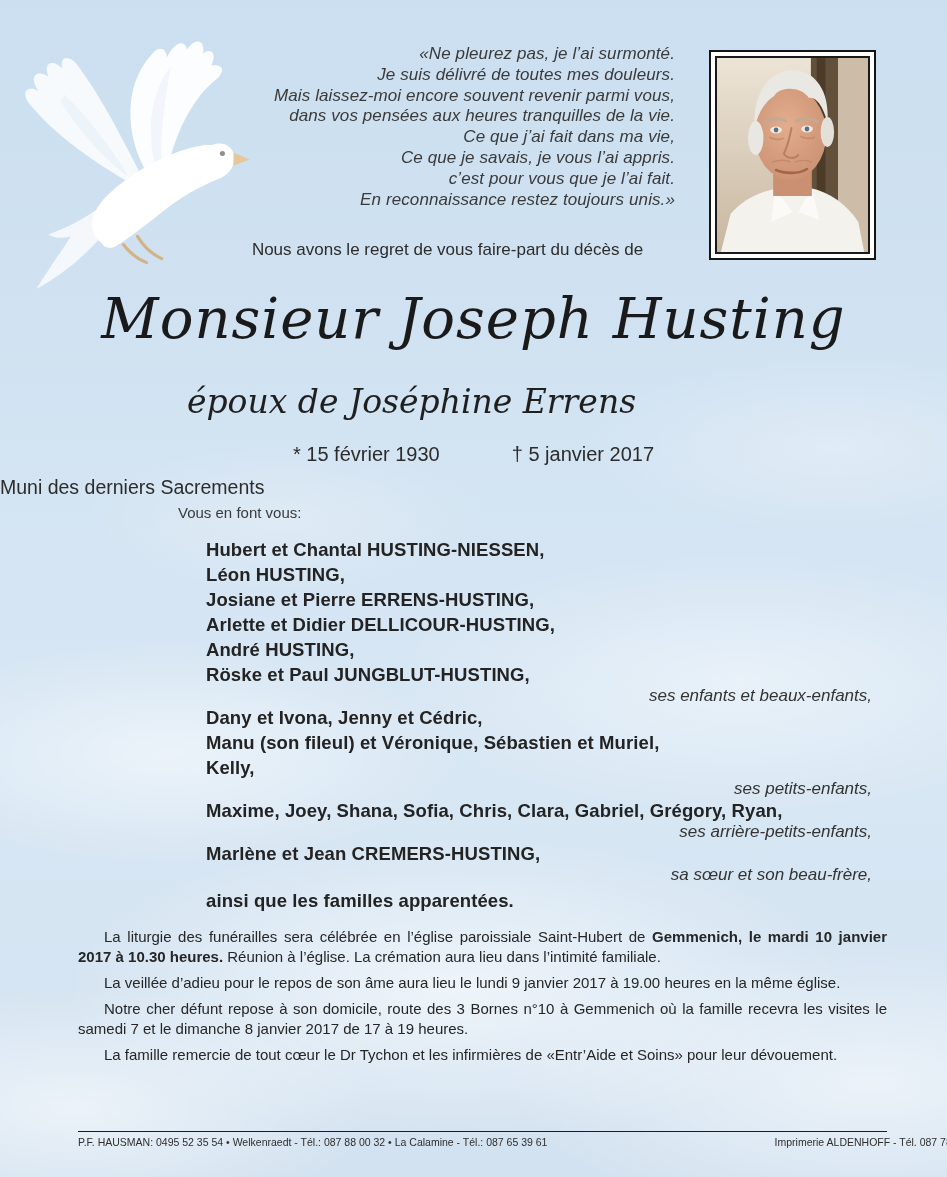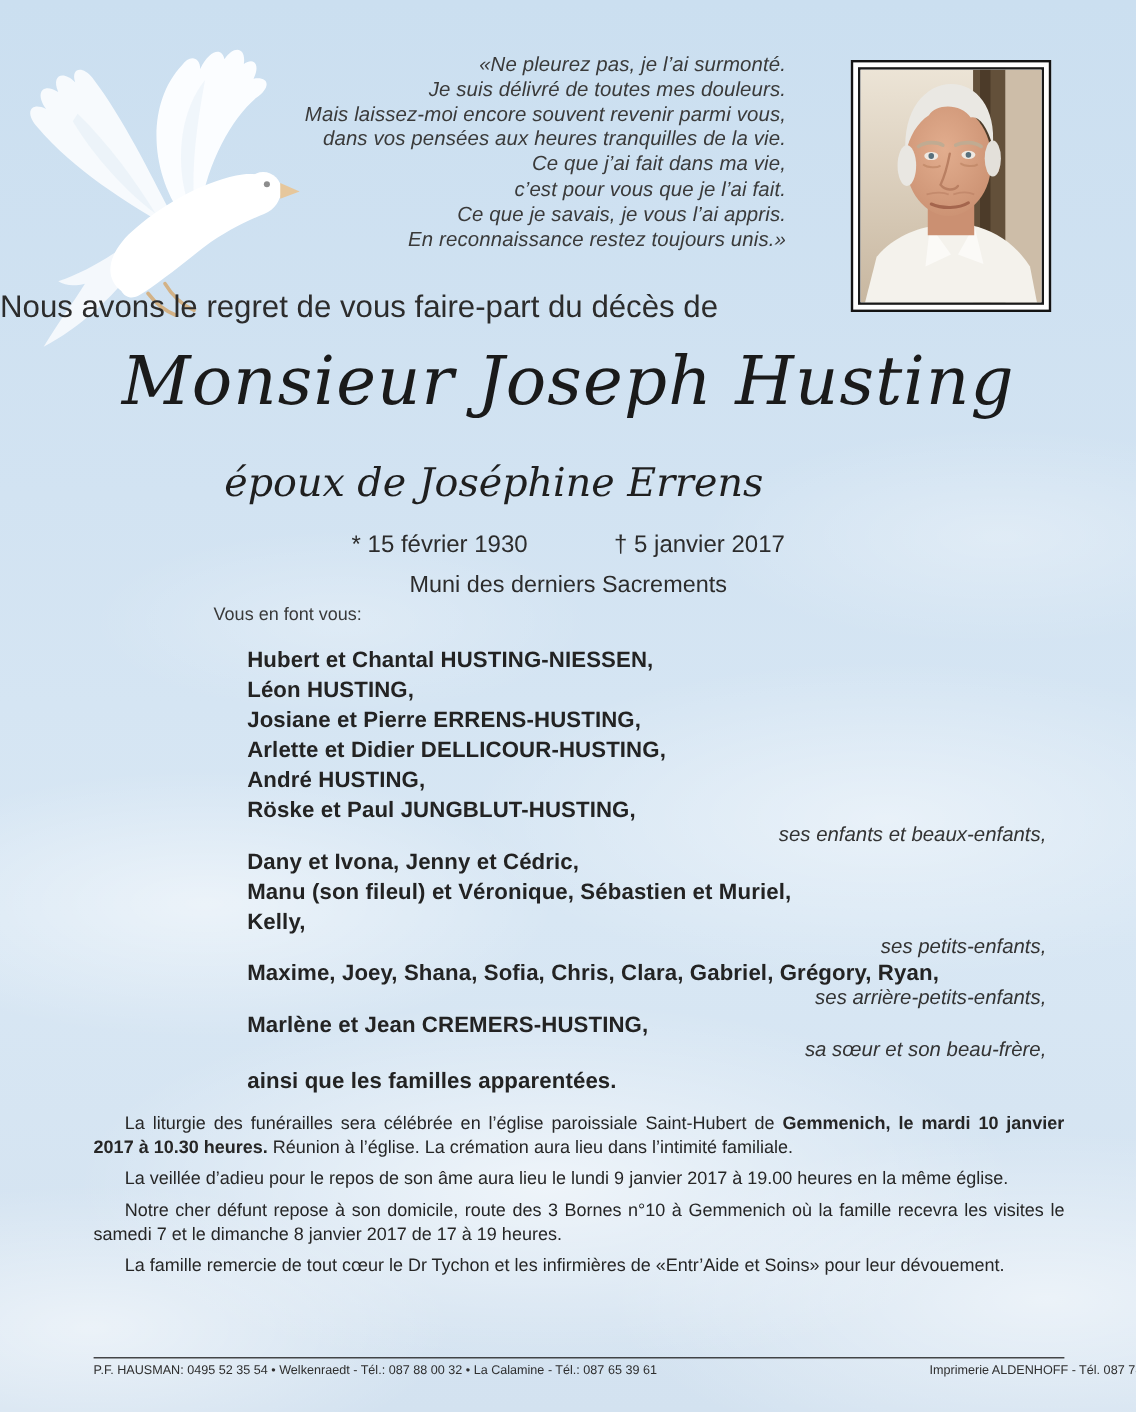--- a/index.html
+++ b/index.html
@@ -41,7 +41,7 @@
   .photo-inner svg { display: block; width: 100%; height: 100%; }
 
   .quote {
-    position: absolute; top: 44px; right: 292px;
+    position: absolute; top: 44px; right: 272px;
     text-align: right;
     font-style: italic;
     font-size: 17px;

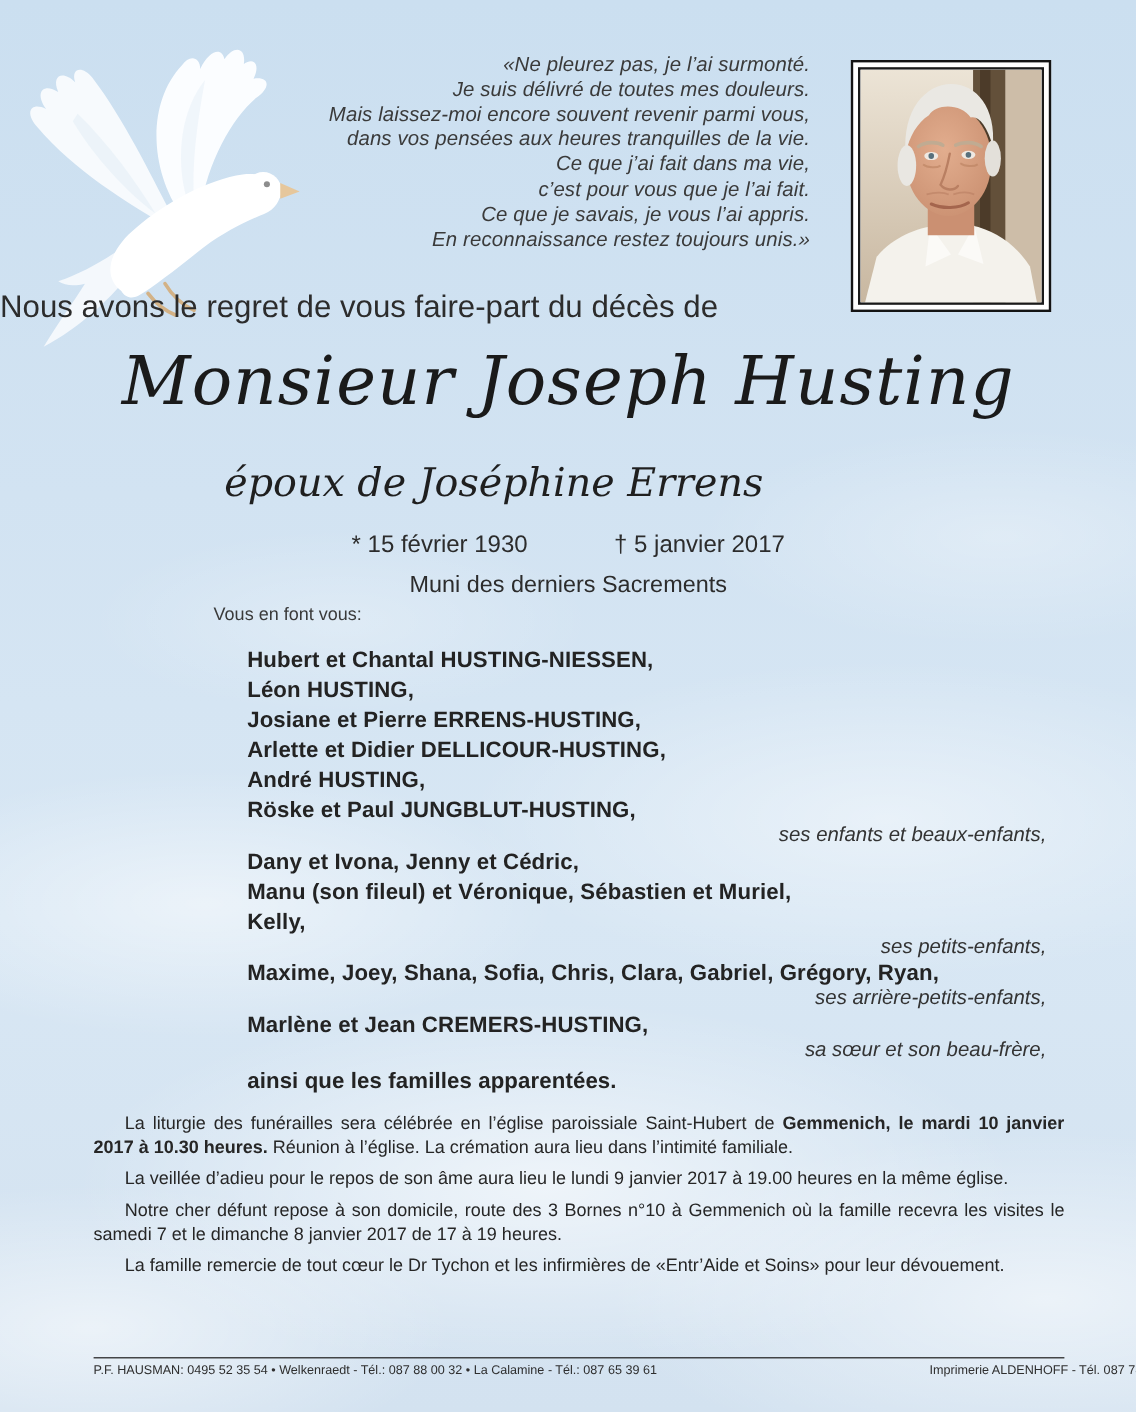--- a/index.html
+++ b/index.html
@@ -235,8 +235,8 @@
       <div class="quote-line">Mais laissez-moi encore souvent revenir parmi vous,</div>
       <div class="quote-line">dans vos pensées aux heures tranquilles de la vie.</div>
       <div class="quote-line">Ce que j’ai fait dans ma vie,</div>
+      <div class="quote-line">Ce que je savais, je vous l’ai appris.</div>
       <div class="quote-line">c’est pour vous que je l’ai fait.</div>
-      <div class="quote-line">Ce que je savais, je vous l’ai appris.</div>
       <div class="quote-line">En reconnaissance restez toujours unis.»</div>
     </div>
 

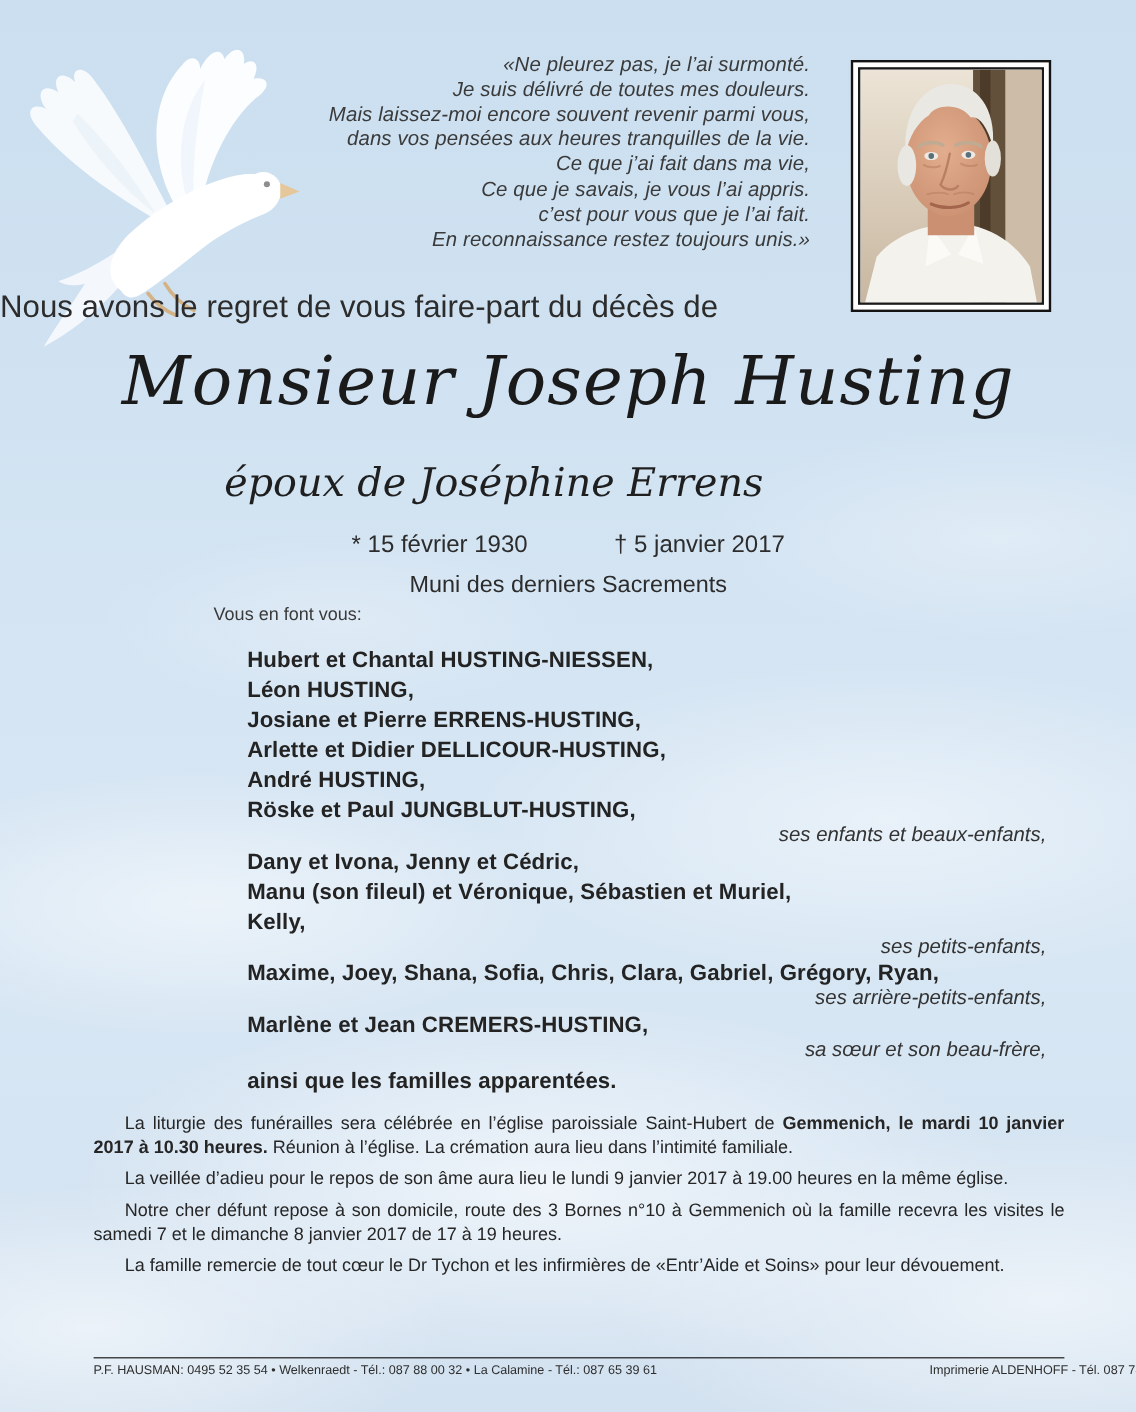--- a/index.html
+++ b/index.html
@@ -53,8 +53,8 @@
 
   .announcement {
     position: absolute; top: 240px; left: 0; width: 895px;
-    text-align: left;
-    font-size: 26px;
+    text-align: center;
+    font-size: 17px;
     color: #2c2c2c;
   }
 

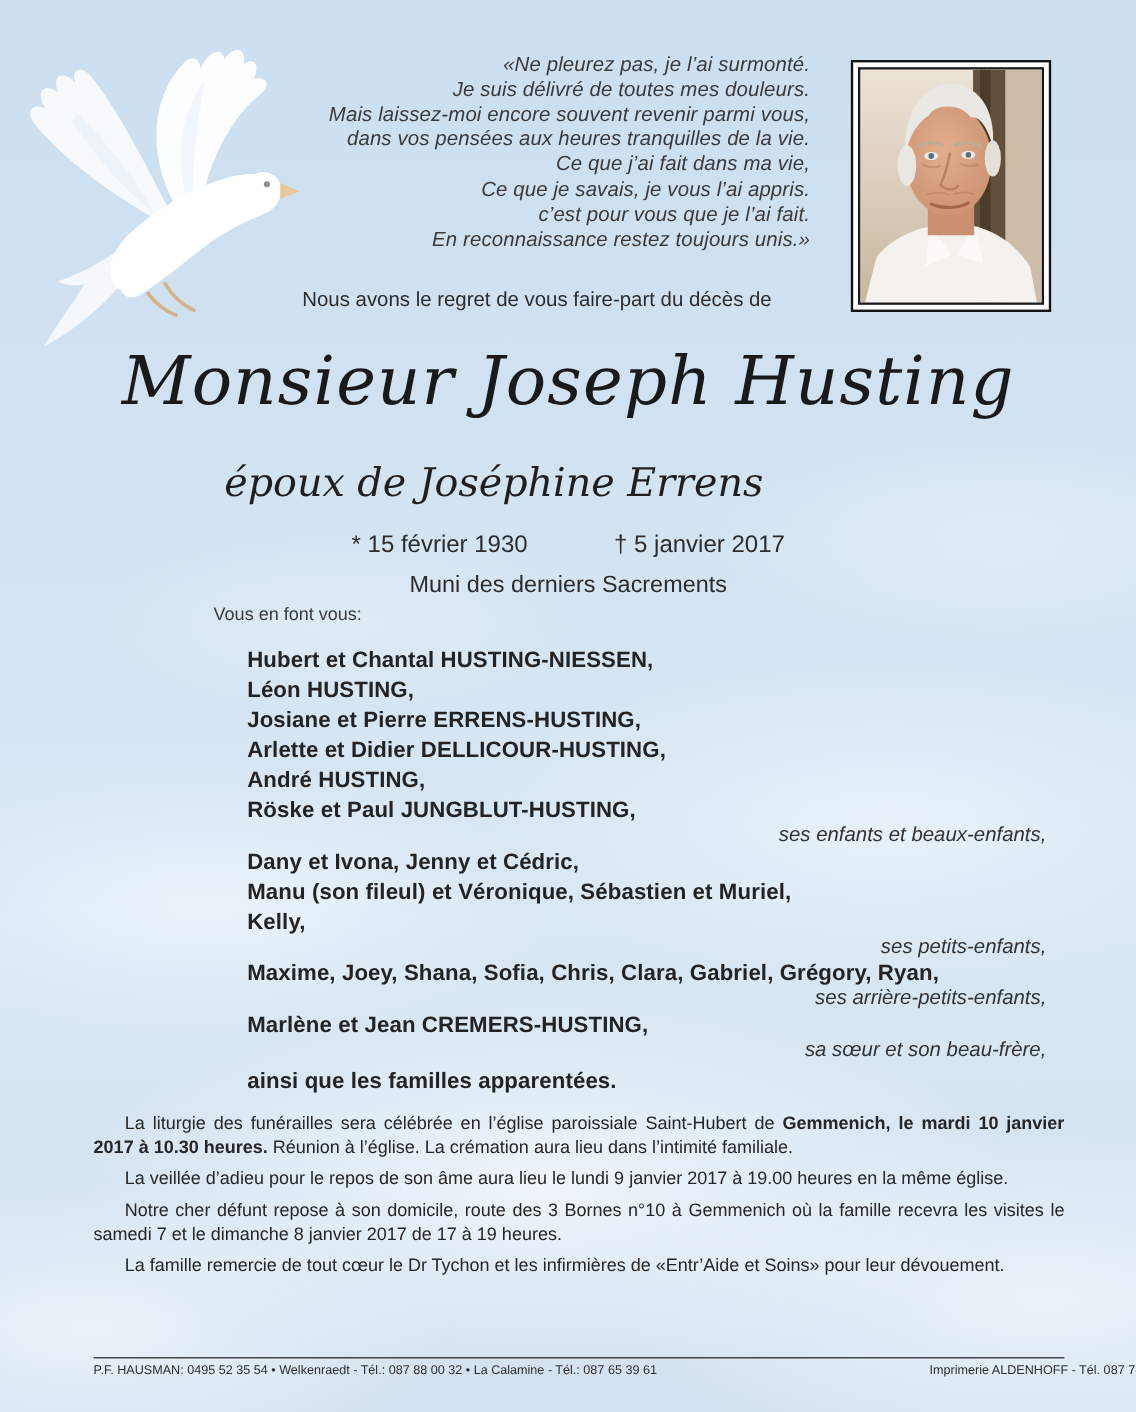--- a/index.html
+++ b/index.html
@@ -87,7 +87,7 @@
 
   .sacraments {
     position: absolute; top: 476px; left: 0; width: 947px;
-    text-align: center;
+    text-align: left;
     font-size: 19.5px;
     color: #2c2c2c;
   }

